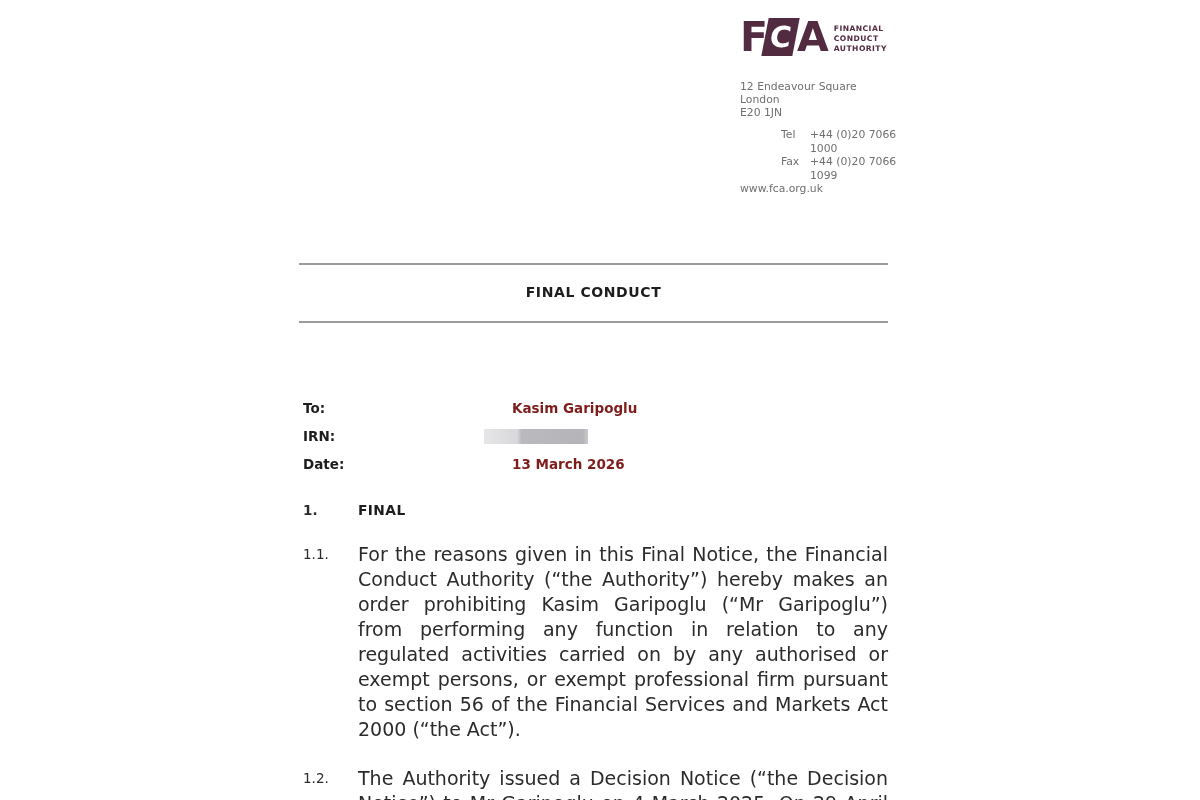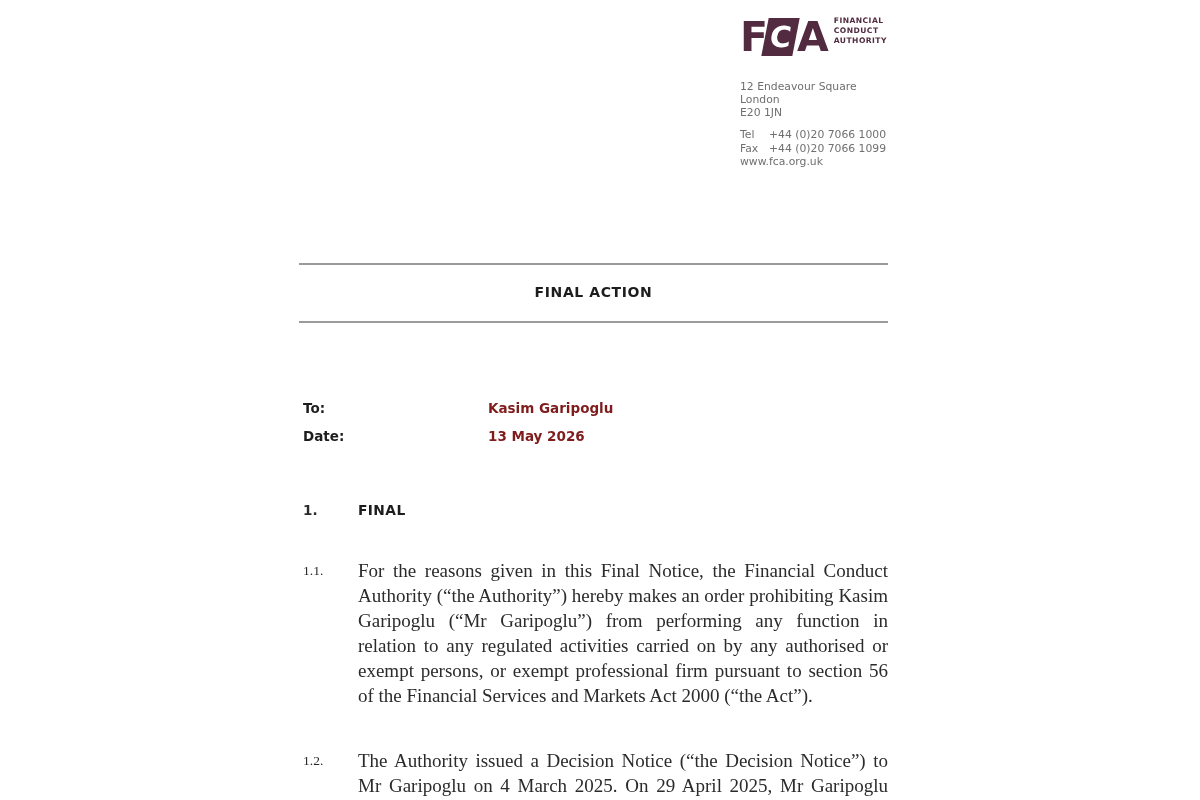--- a/index.html
+++ b/index.html
@@ -33,6 +33,7 @@
     transform: skewX(4deg);
   }
   .wordmark {
+    margin-top: 8px;
     font-size: 7.6px; font-weight: bold; letter-spacing: 0.45px;
     line-height: 10px;
   }

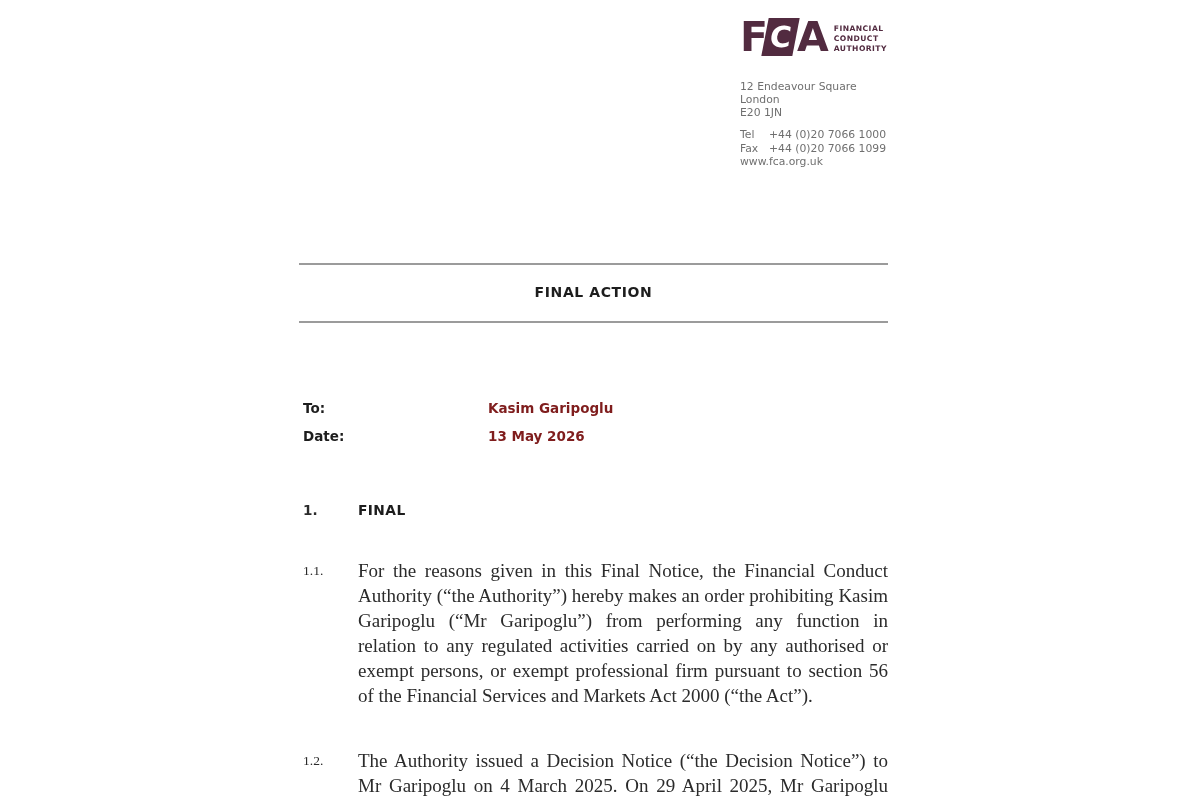--- a/index.html
+++ b/index.html
@@ -40,7 +40,7 @@
   .address { margin-top: 22px; font-size: 10.8px; line-height: 13px; color: #6f6f6f; }
   .contact { margin-top: 9px; font-size: 10.8px; line-height: 13.5px; color: #6f6f6f; }
   .contact-row { display: flex; }
-  .contact-label { width: 29px; flex: 0 0 29px; }
+  .contact-label { width: 29px; flex: 0 0 29px; margin-left: 41px; }
 
   
   .title-block { position: absolute; left: 299px; top: 263px; width: 589px; }

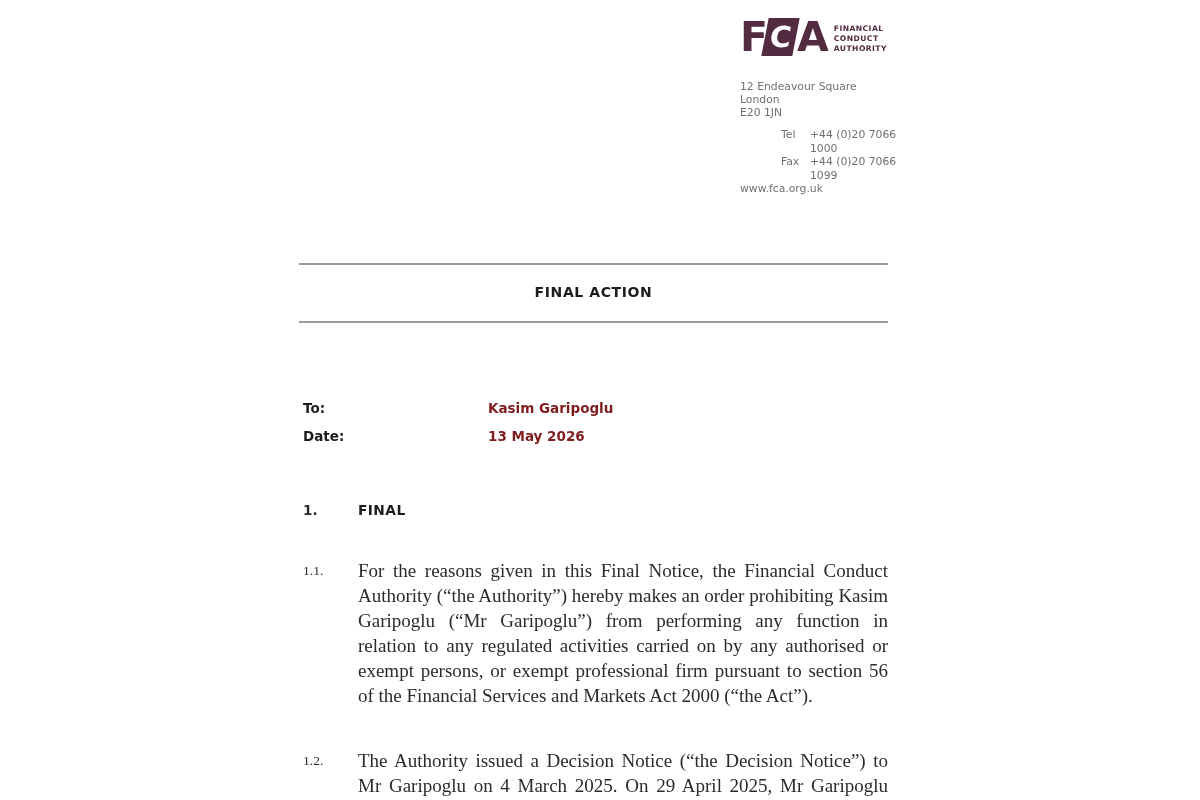--- a/index.html
+++ b/index.html
@@ -117,7 +117,7 @@
 
   <div class="title-block">
     <hr class="rule">
-    <div class="doc-title">FINAL ACTION</div>
+    <div class="doc-title">FINAL CONDUCT</div>
     <hr class="rule">
   </div>
 

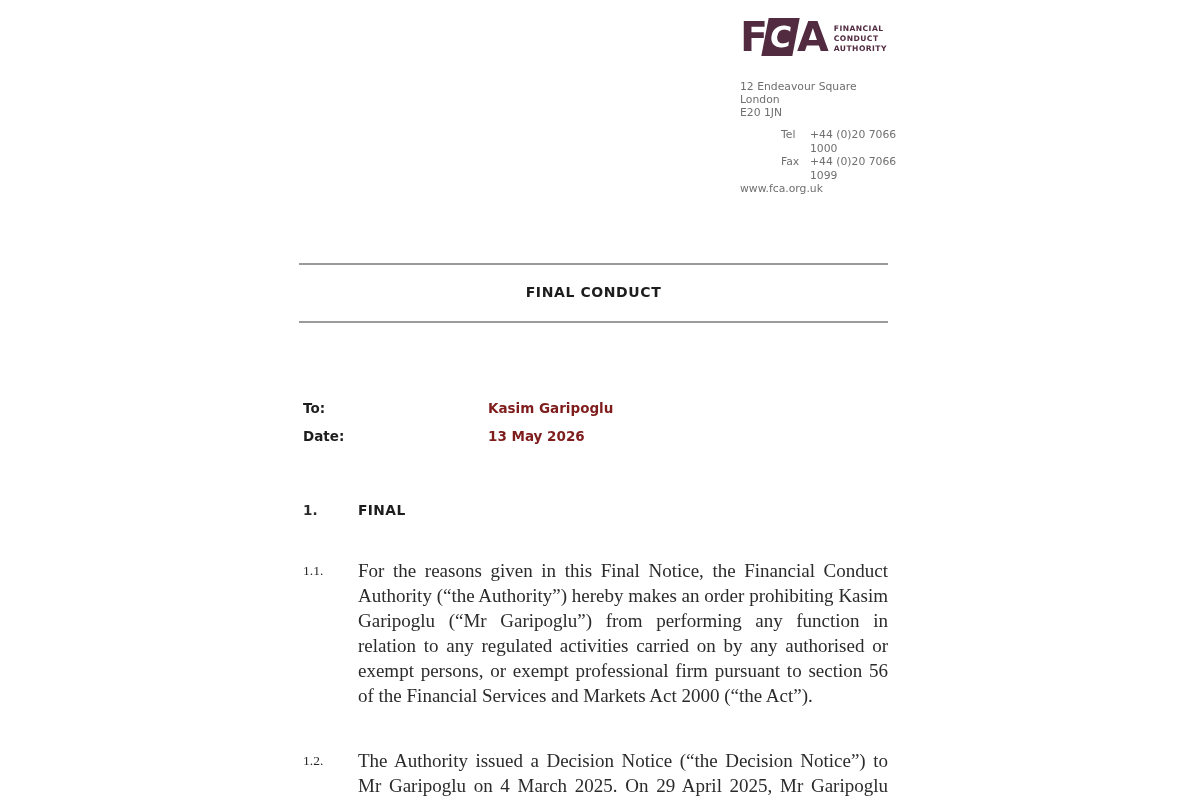--- a/index.html
+++ b/index.html
@@ -53,7 +53,7 @@
 
   
   .meta { position: absolute; left: 303px; top: 400px; width: 585px; }
-  .meta-row { display: flex; height: 28px; align-items: flex-start; }
+  .meta-row { display: flex; height: 28px; align-items: flex-start; gap: 24px; }
   .meta-label { width: 185px; flex: 0 0 185px; font-weight: bold; font-size: 13.5px; color: #1d1d1d; }
   .meta-value { font-weight: bold; font-size: 13.5px; color: #7f1d1d; }
   .redacted {

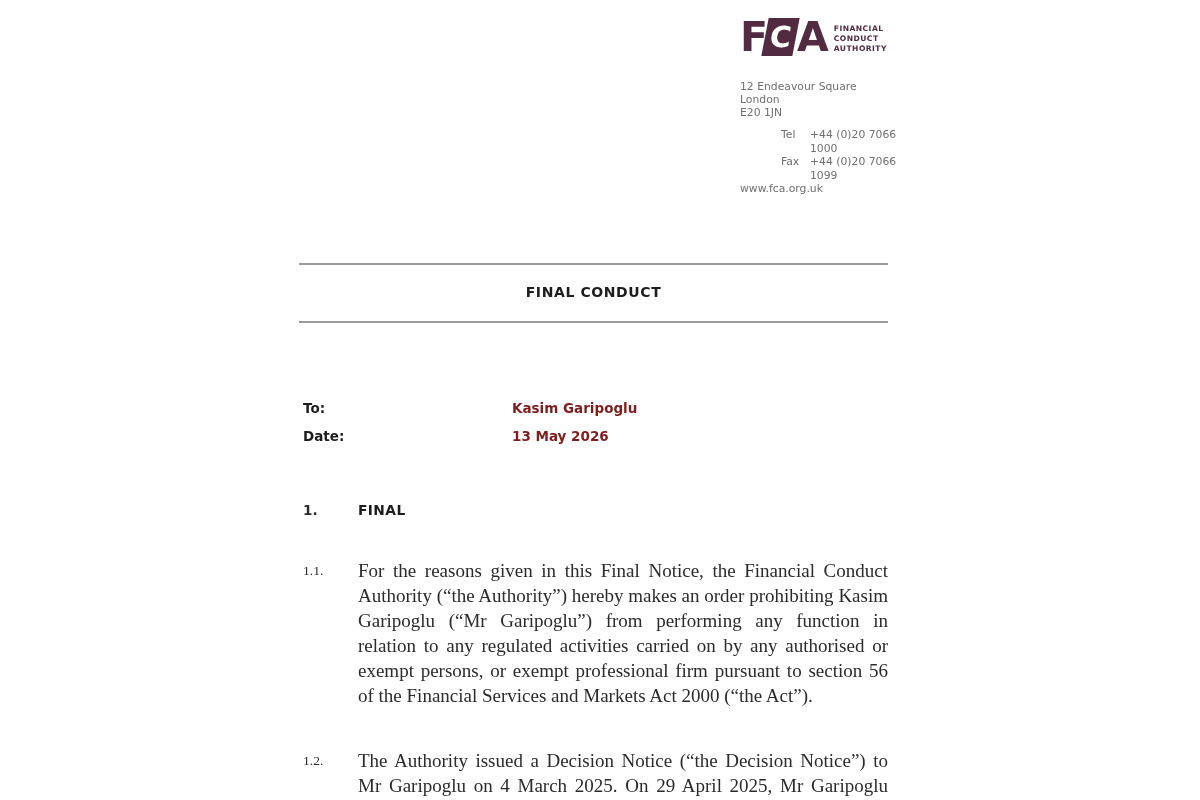--- a/index.html
+++ b/index.html
@@ -127,6 +127,10 @@
       <span class="meta-value">Kasim Garipoglu</span>
     </div>
     <div class="meta-row">
+      <span class="meta-label">IRN:</span>
+      <span class="redacted"></span>
+    </div>
+    <div class="meta-row">
       <span class="meta-label">Date:</span>
       <span class="meta-value">13 May 2026</span>
     </div>

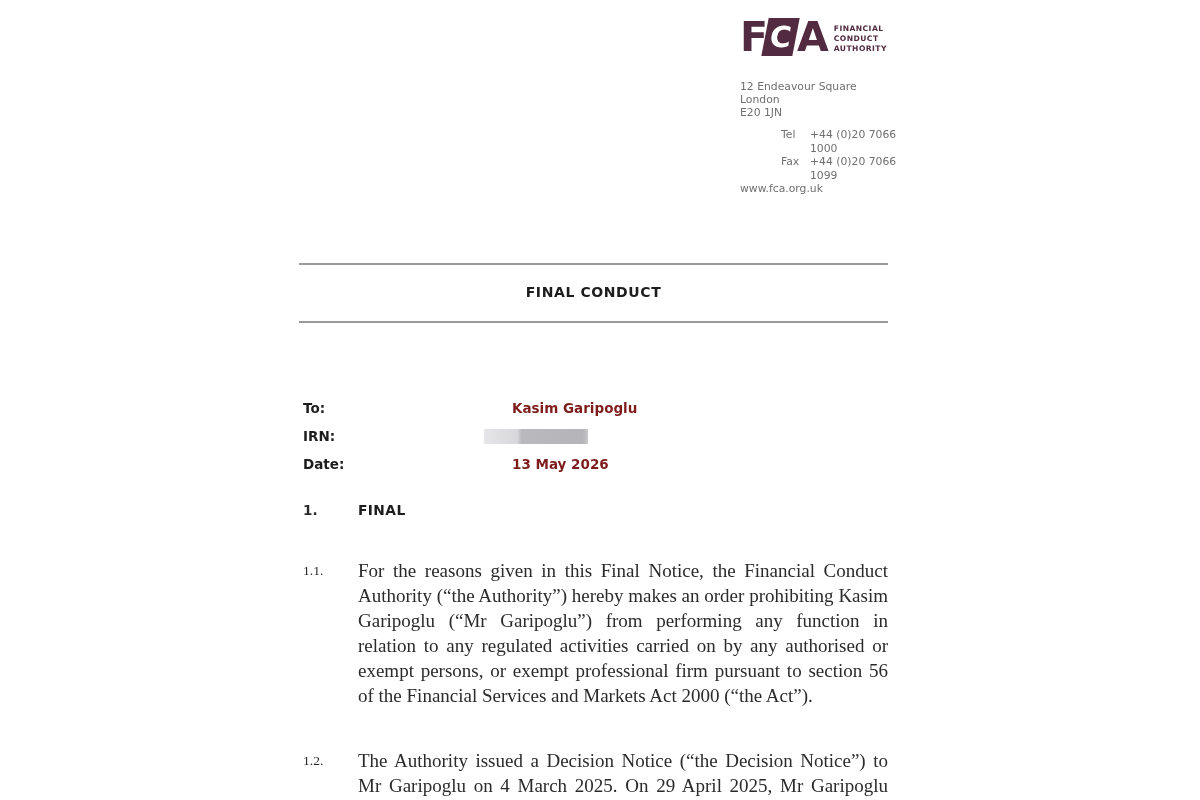--- a/index.html
+++ b/index.html
@@ -132,7 +132,7 @@
     </div>
     <div class="meta-row">
       <span class="meta-label">Date:</span>
-      <span class="meta-value">13 May 2026</span>
+      <span class="meta-value">13 March 2026</span>
     </div>
   </div>
 

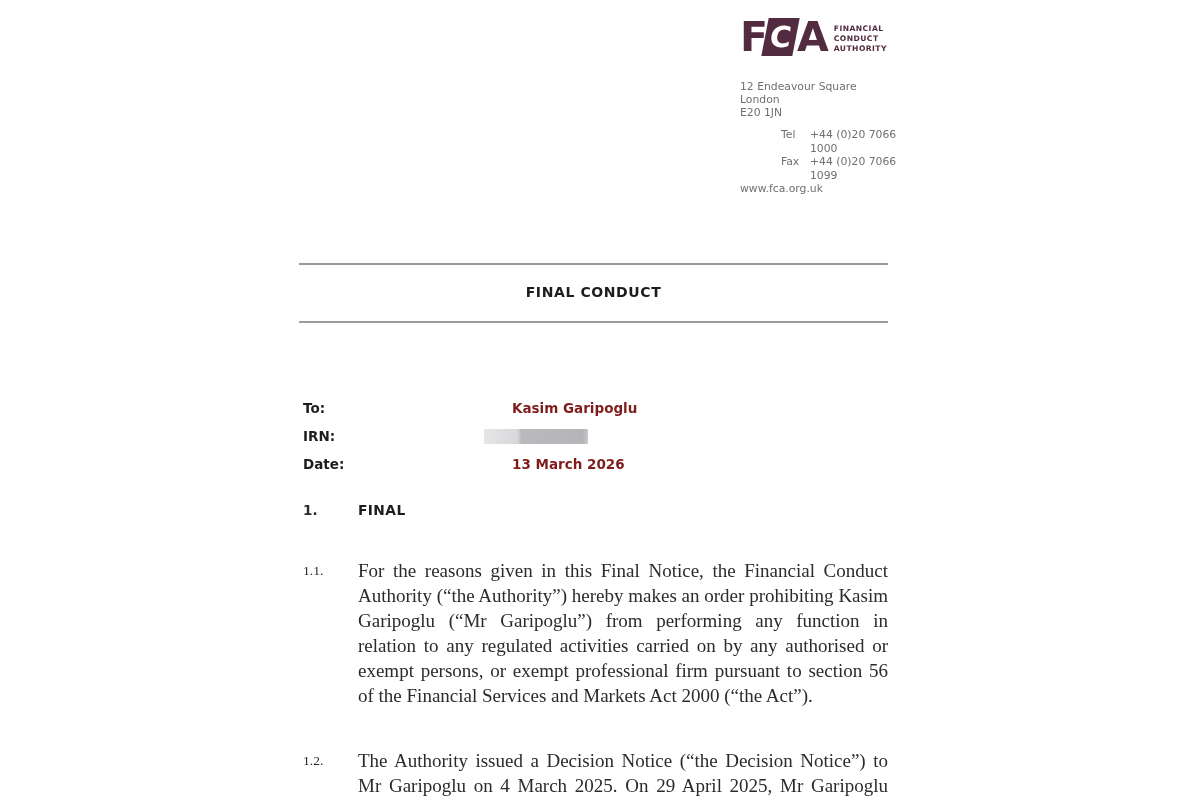--- a/index.html
+++ b/index.html
@@ -66,7 +66,7 @@
   
   .content { position: absolute; left: 303px; top: 503px; width: 585px; }
   .heading-row { display: flex; font-weight: bold; font-size: 13.8px; color: #1d1d1d; }
-  .para-row { display: flex; margin-top: 40px; font-family: Liberation Serif, serif; }
+  .para-row { display: flex; margin-top: 24px; }
   .para-num { width: 55px; flex: 0 0 55px; font-size: 13.5px; line-height: 25px; color: #2b2b2b; }
   .heading-row .para-num { line-height: 15px; }
   .heading-title { font-size: 13.8px; letter-spacing: 0.4px; line-height: 15px; }

